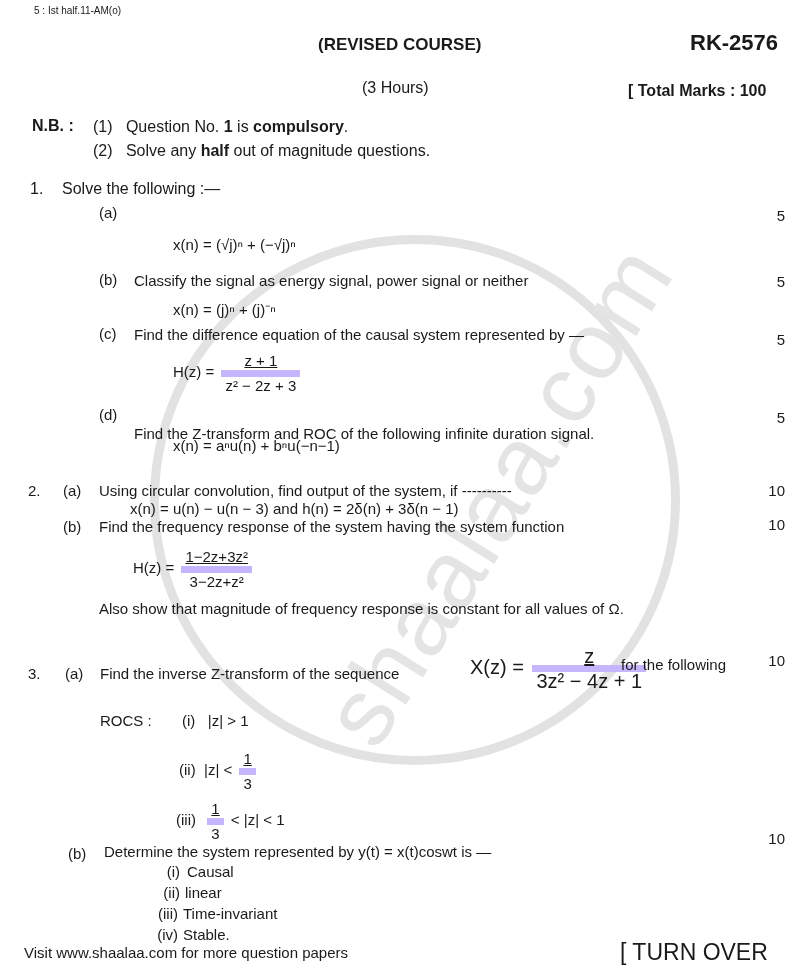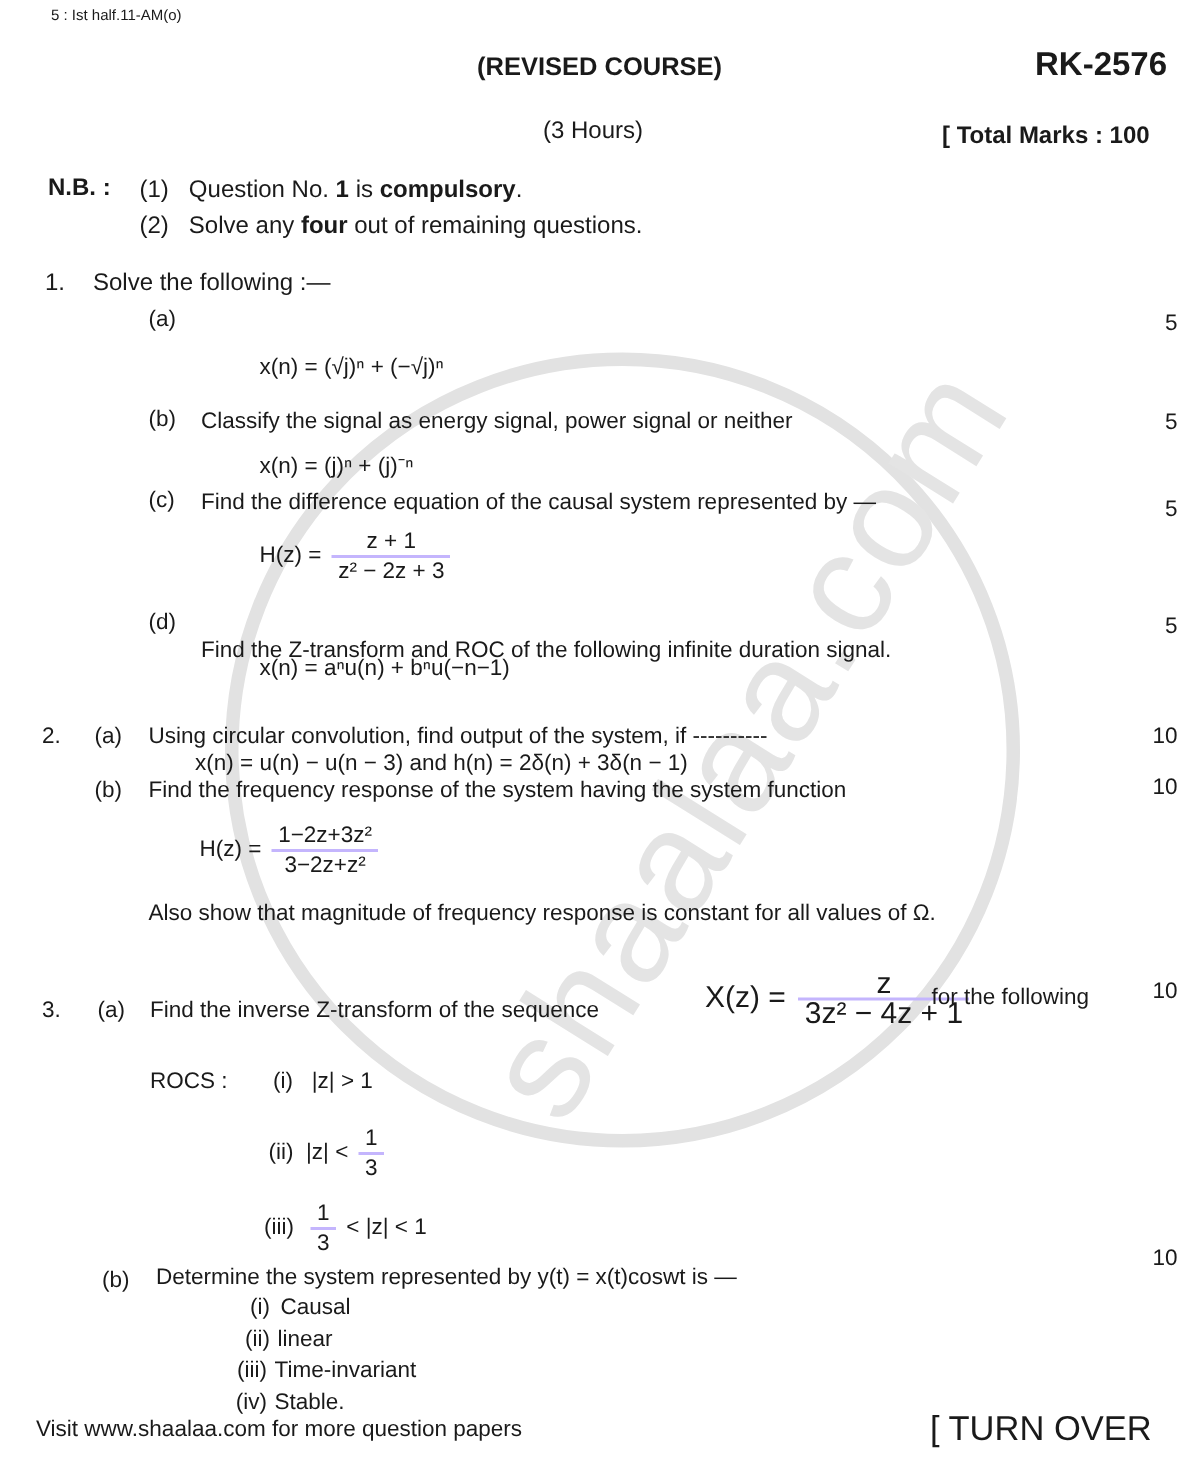--- a/index.html
+++ b/index.html
@@ -48,7 +48,7 @@
   </div>
   <div class="abs t16" style="left:93px;top:142px;">
     <span>(2)</span>&nbsp;&nbsp;
-    <span>Solve any </span><b>four</b><span> out of remaining questions.</span>
+    <span>Solve any </span><b>half</b><span> out of remaining questions.</span>
   </div>
 
   <div class="abs t16" style="left:30px;top:180px;">1.</div>

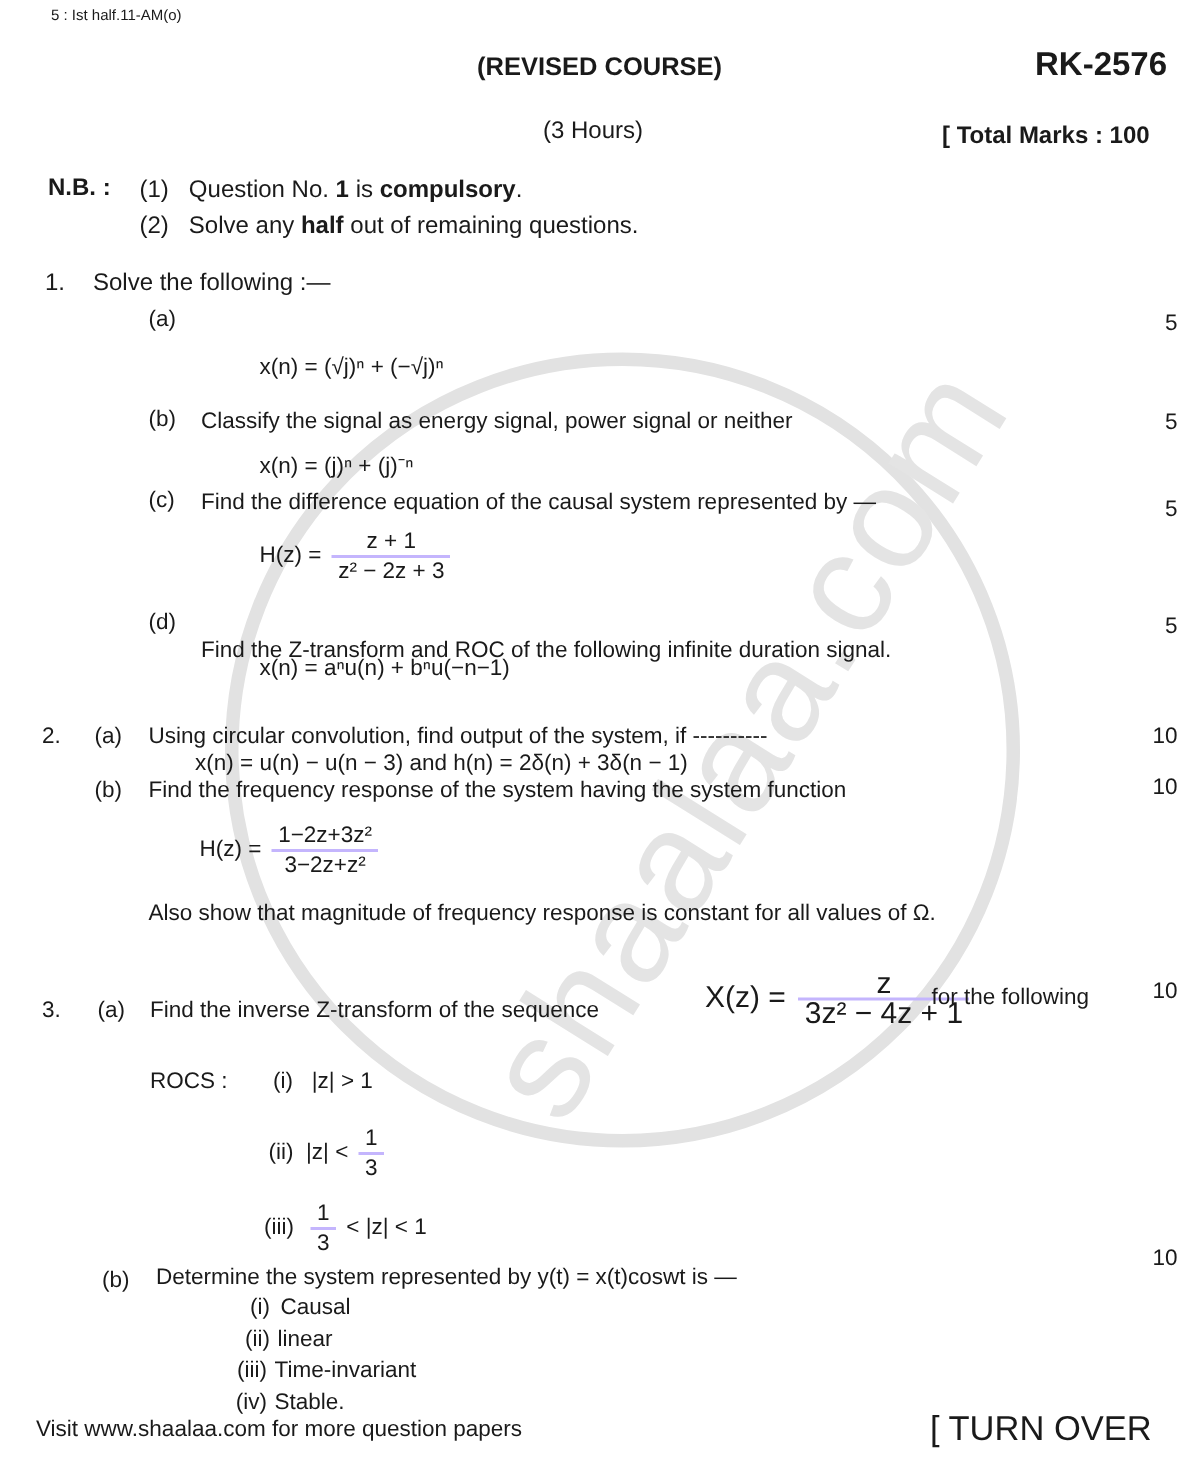--- a/index.html
+++ b/index.html
@@ -48,7 +48,7 @@
   </div>
   <div class="abs t16" style="left:93px;top:142px;">
     <span>(2)</span>&nbsp;&nbsp;
-    <span>Solve any </span><b>half</b><span> out of remaining questions.</span>
+    <span>Solve any </span><b>half</b><span> out of magnitude questions.</span>
   </div>
 
   <div class="abs t16" style="left:30px;top:180px;">1.</div>

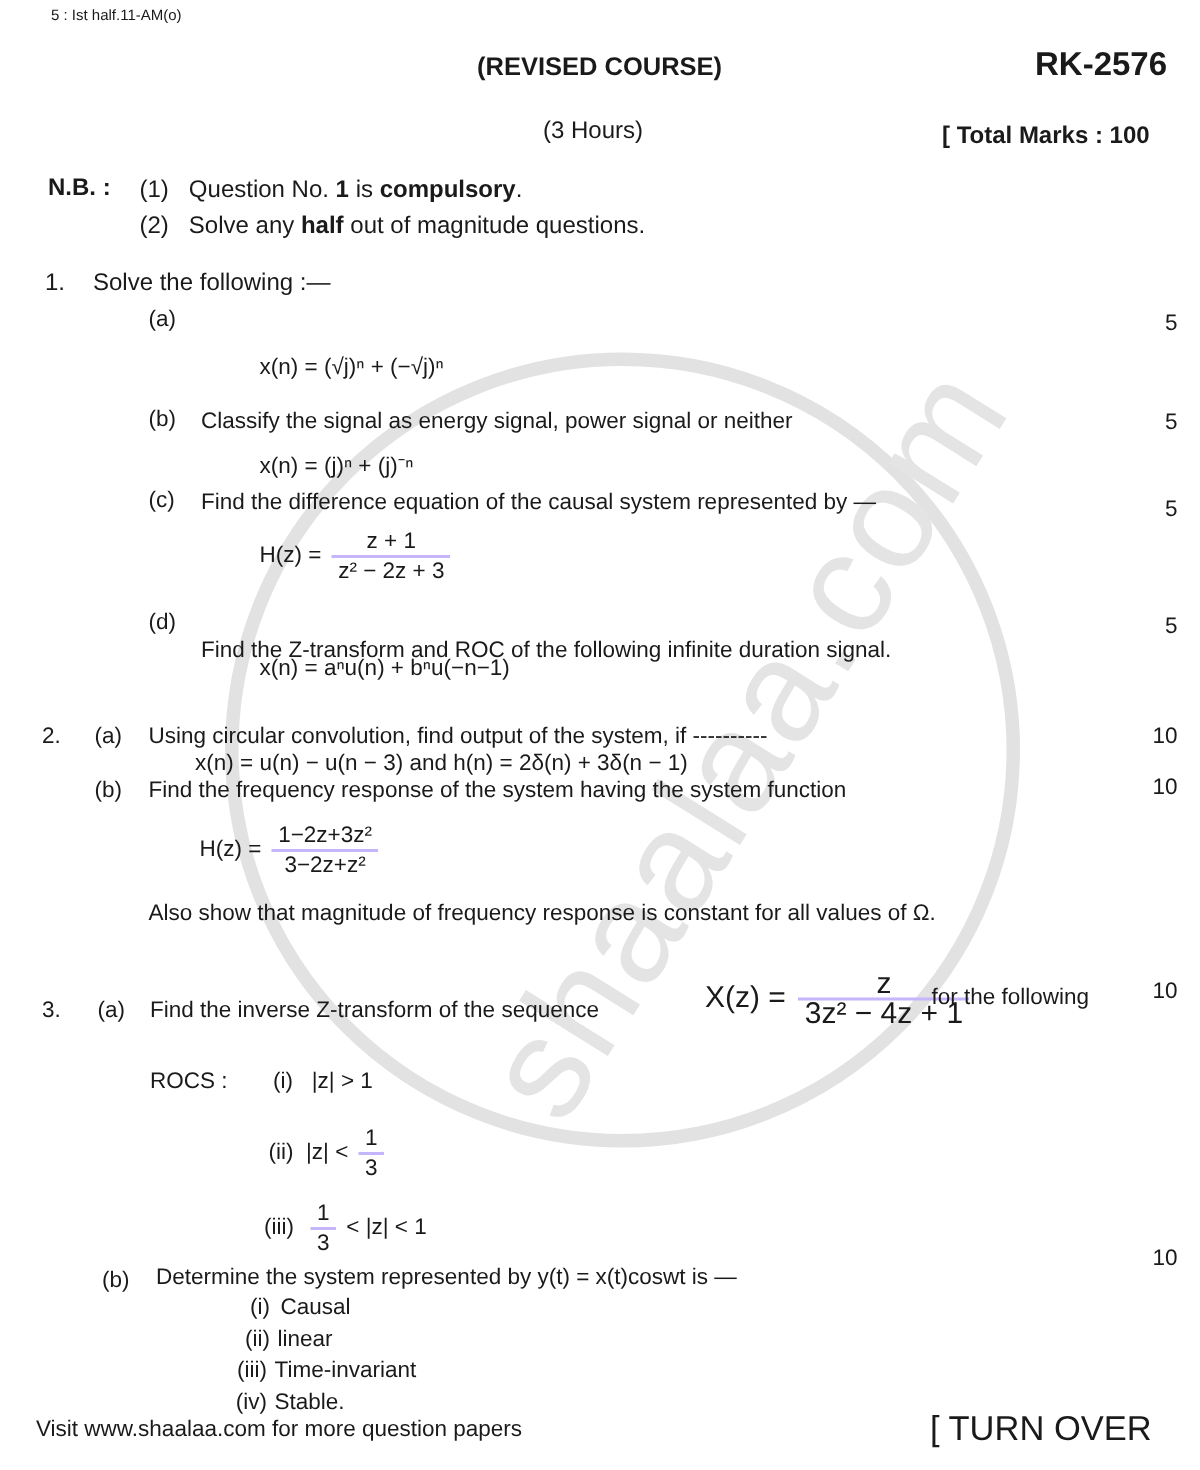--- a/index.html
+++ b/index.html
@@ -13,7 +13,7 @@
   .bold { font-weight: bold; }
   .math { font-family: "Liberation Sans", sans-serif; font-size: 15px; }
   .frac { display: inline-block; vertical-align: middle; text-align: center; margin: 0 3px; }
-  .frac .num { display: block; border-bottom: 2px solid #c4b5fd; padding: 0 4px; line-height: 18px; }
+  .frac .num { display: block; border-bottom: 7px solid #c4b5fd; padding: 0 4px; line-height: 18px; text-decoration: underline; }
   .frac .den { display: block; padding: 0 4px; line-height: 18px; }
   .marks { position: absolute; font-size: 15px; text-align: right; width: 30px; }
   .watermark-circle {

